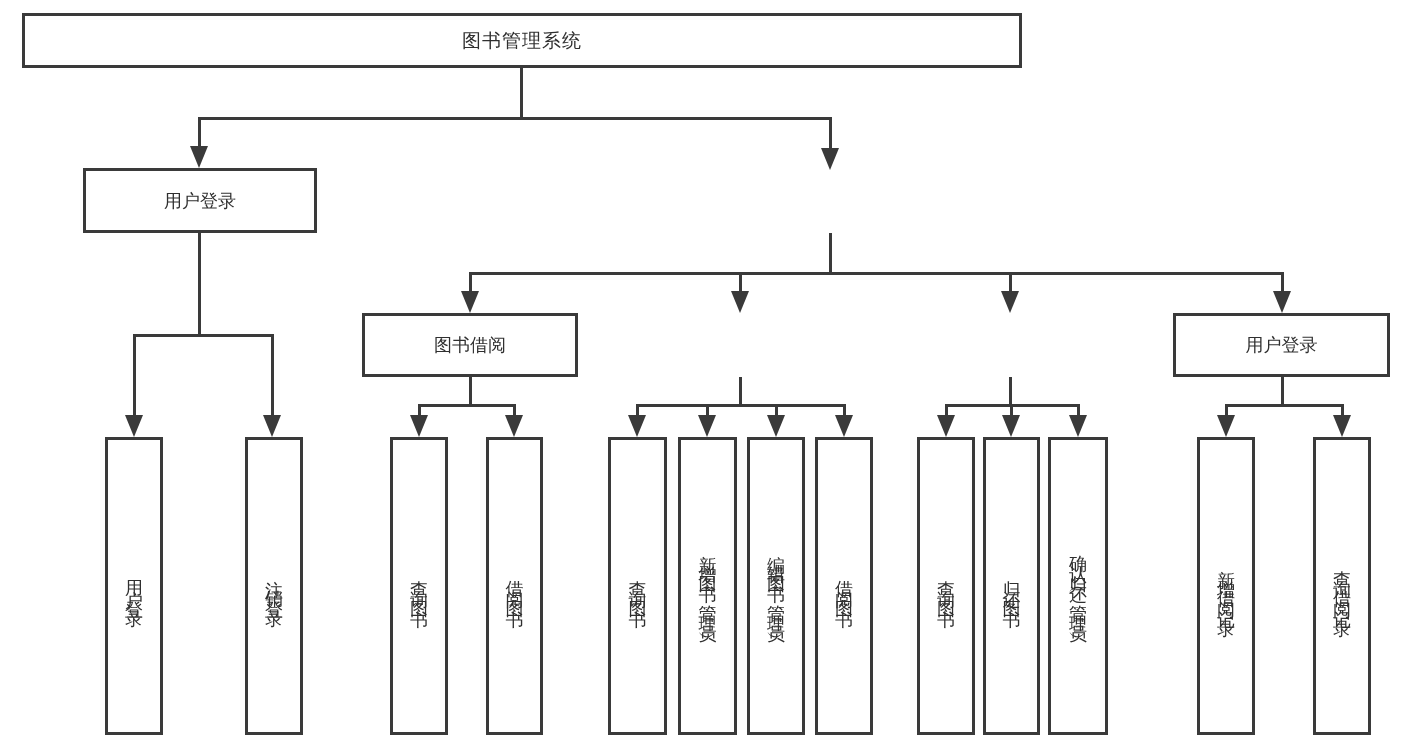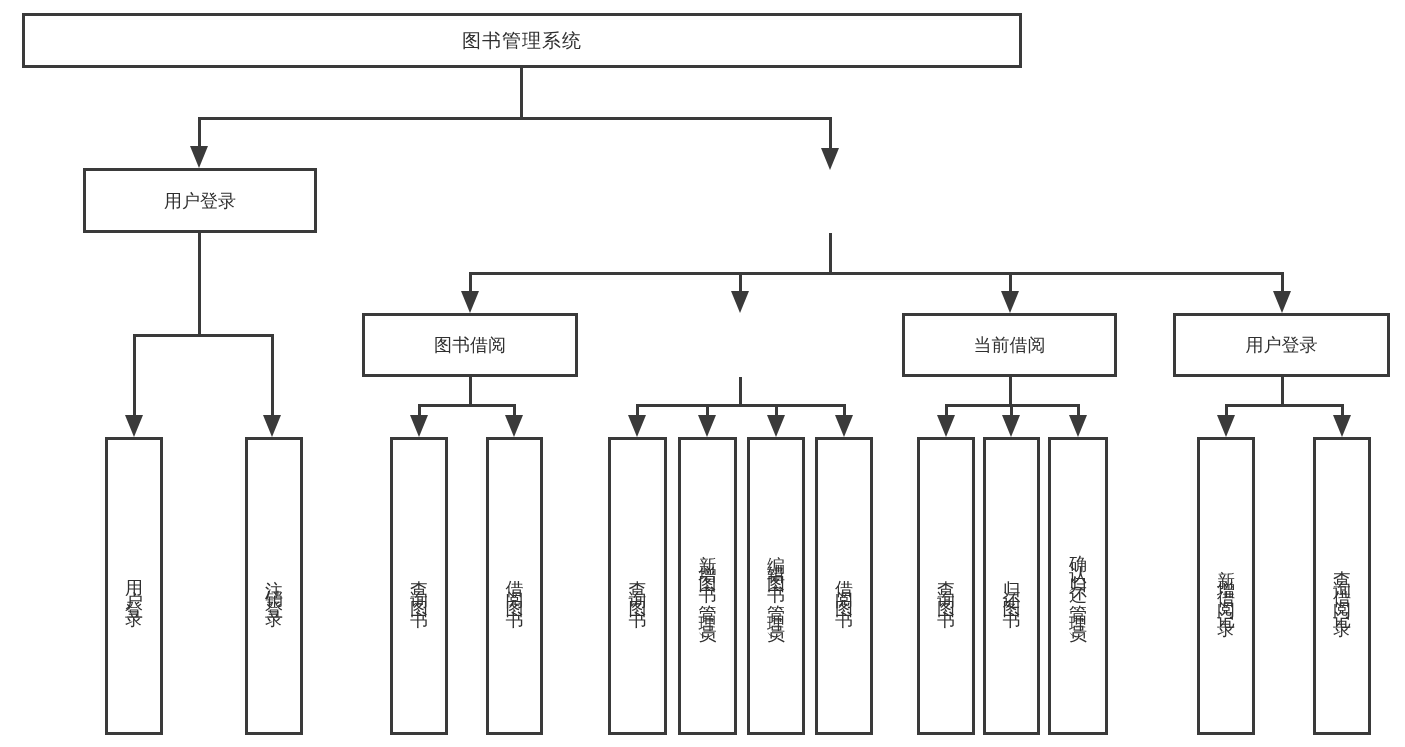--- a/index.html
+++ b/index.html
@@ -105,9 +105,6 @@
   <div class="node" style="left:362px;top:313px;width:216px;height:64px">
     <span>图书借阅</span>
   </div>
-  <div class="node" style="left:902px;top:313px;width:215px;height:64px">
-    <span>当前借阅</span>
-  </div>
   <div class="node" style="left:1173px;top:313px;width:217px;height:64px">
     <span>用户登录</span>
   </div>

